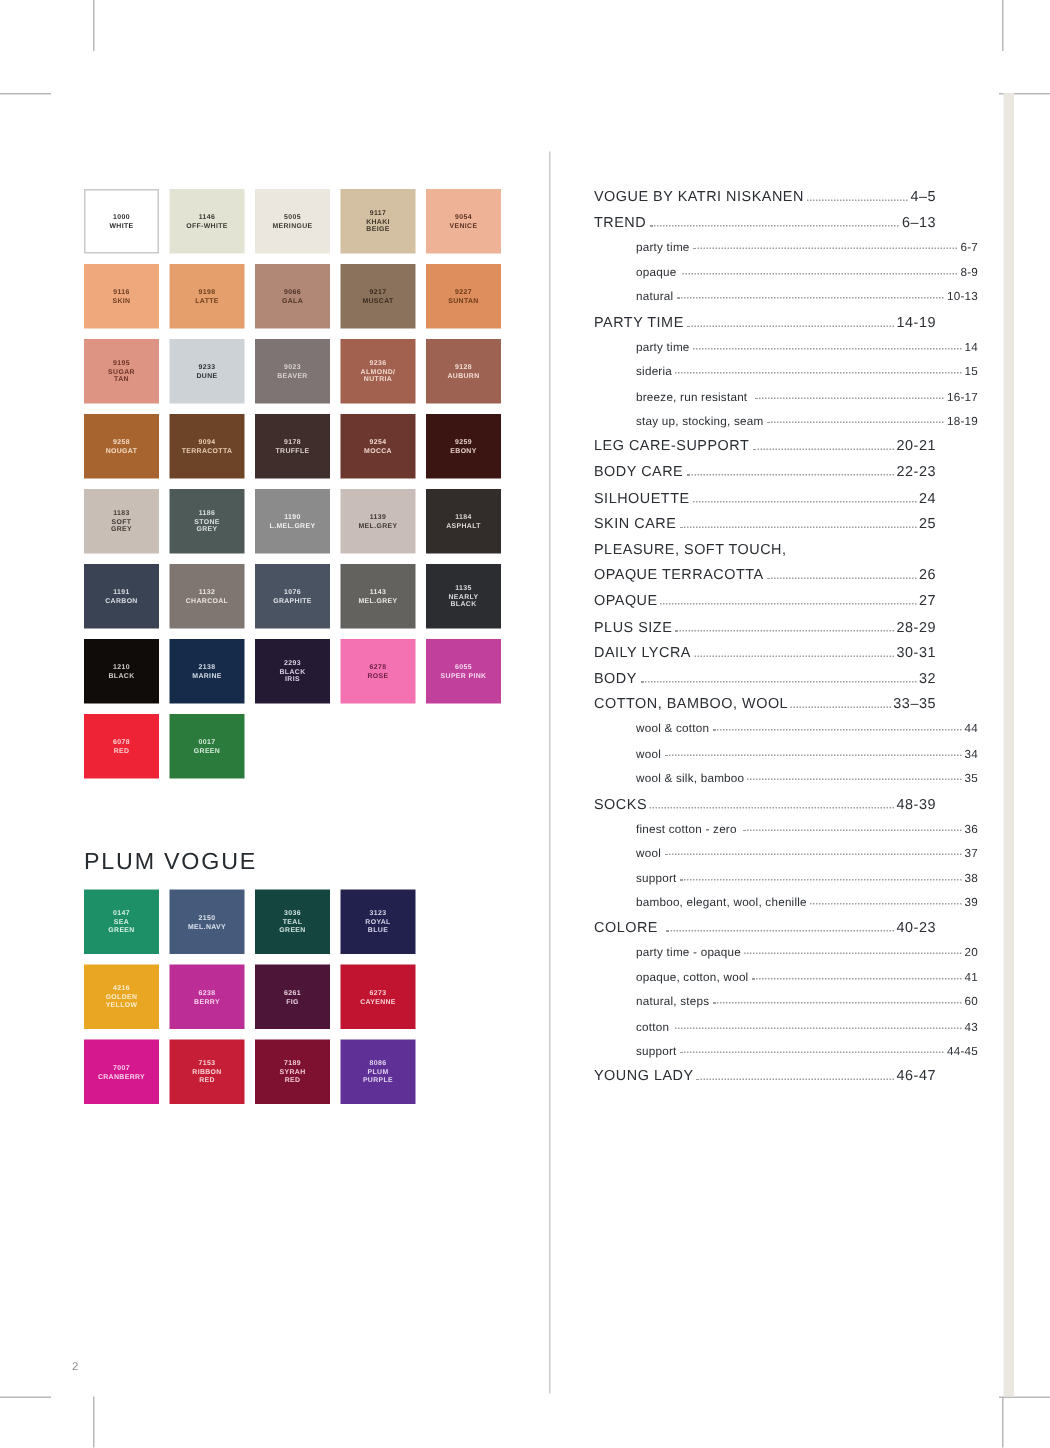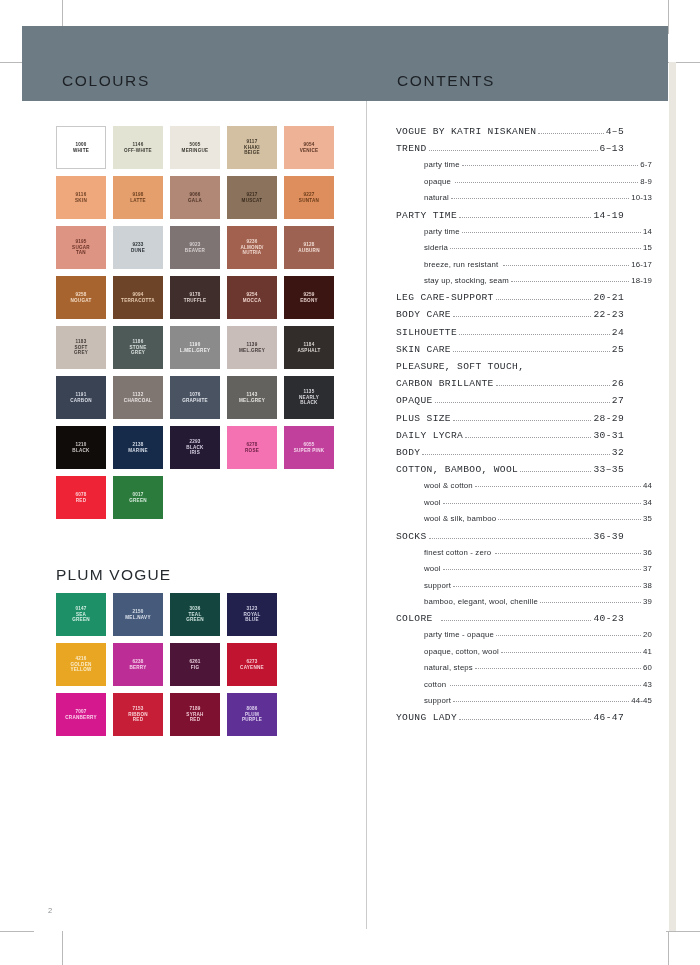--- a/index.html
+++ b/index.html
@@ -187,10 +187,6 @@
 
   <div class="sheet-edge" style="left:669px; top:62px; width:7px; height:869px;"></div>
 
-  <div id="header-band">
-    <div class="band-title" id="title-colours">COLOURS</div>
-    <div class="band-title" id="title-contents">CONTENTS</div>
-  </div>
 
   <div id="column-divider"></div>
 

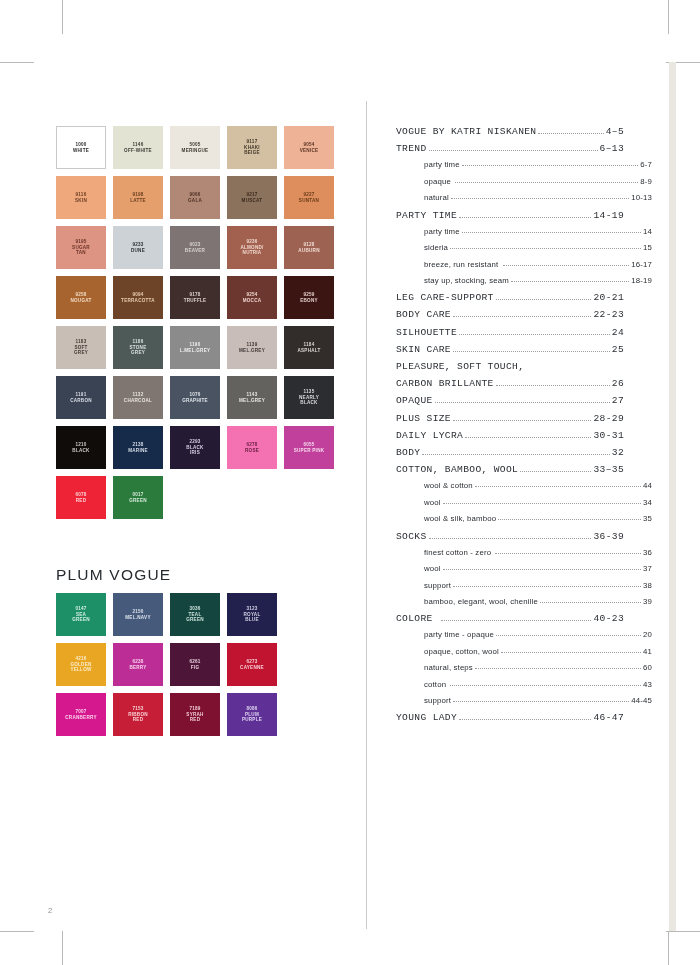--- a/index.html
+++ b/index.html
@@ -153,7 +153,6 @@
   .toc-row.level-0 {
     font-size: 9.6px;
     letter-spacing: 0.35px;
-    font-family: Liberation Mono, monospace;
   }
   .toc-row.level-1 {
     font-size: 7.8px;

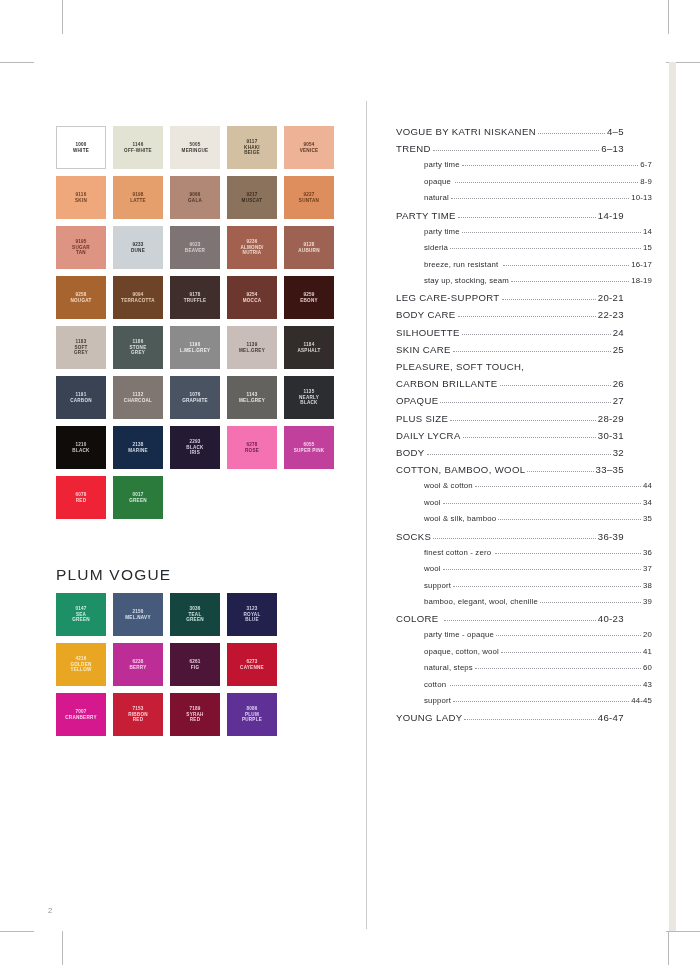--- a/index.html
+++ b/index.html
@@ -487,7 +487,7 @@
         <span class="pg"></span>
       </div>
       <div class="toc-row level-0">
-        <span class="lbl">CARBON BRILLANTE</span>
+        <span class="lbl">OPAQUE TERRACOTTA</span>
         <span class="dots"></span>
         <span class="pg">26</span>
       </div>

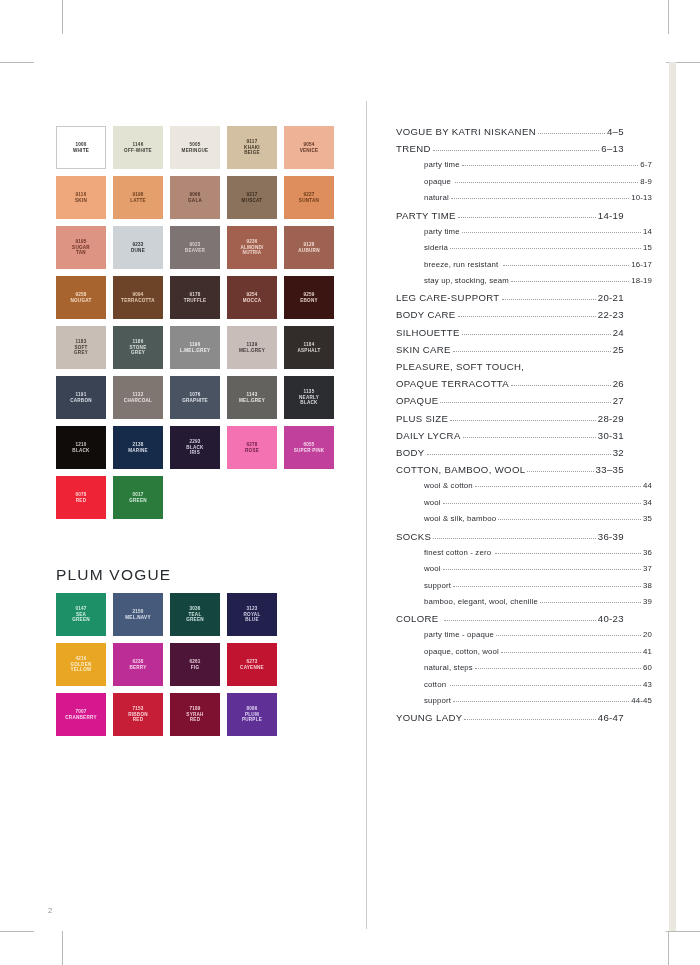--- a/index.html
+++ b/index.html
@@ -534,7 +534,7 @@
       <div class="toc-row level-0">
         <span class="lbl">SOCKS</span>
         <span class="dots"></span>
-        <span class="pg">36-39</span>
+        <span class="pg">48-39</span>
       </div>
       <div class="toc-row level-1">
         <span class="lbl">finest cotton - zero </span>

